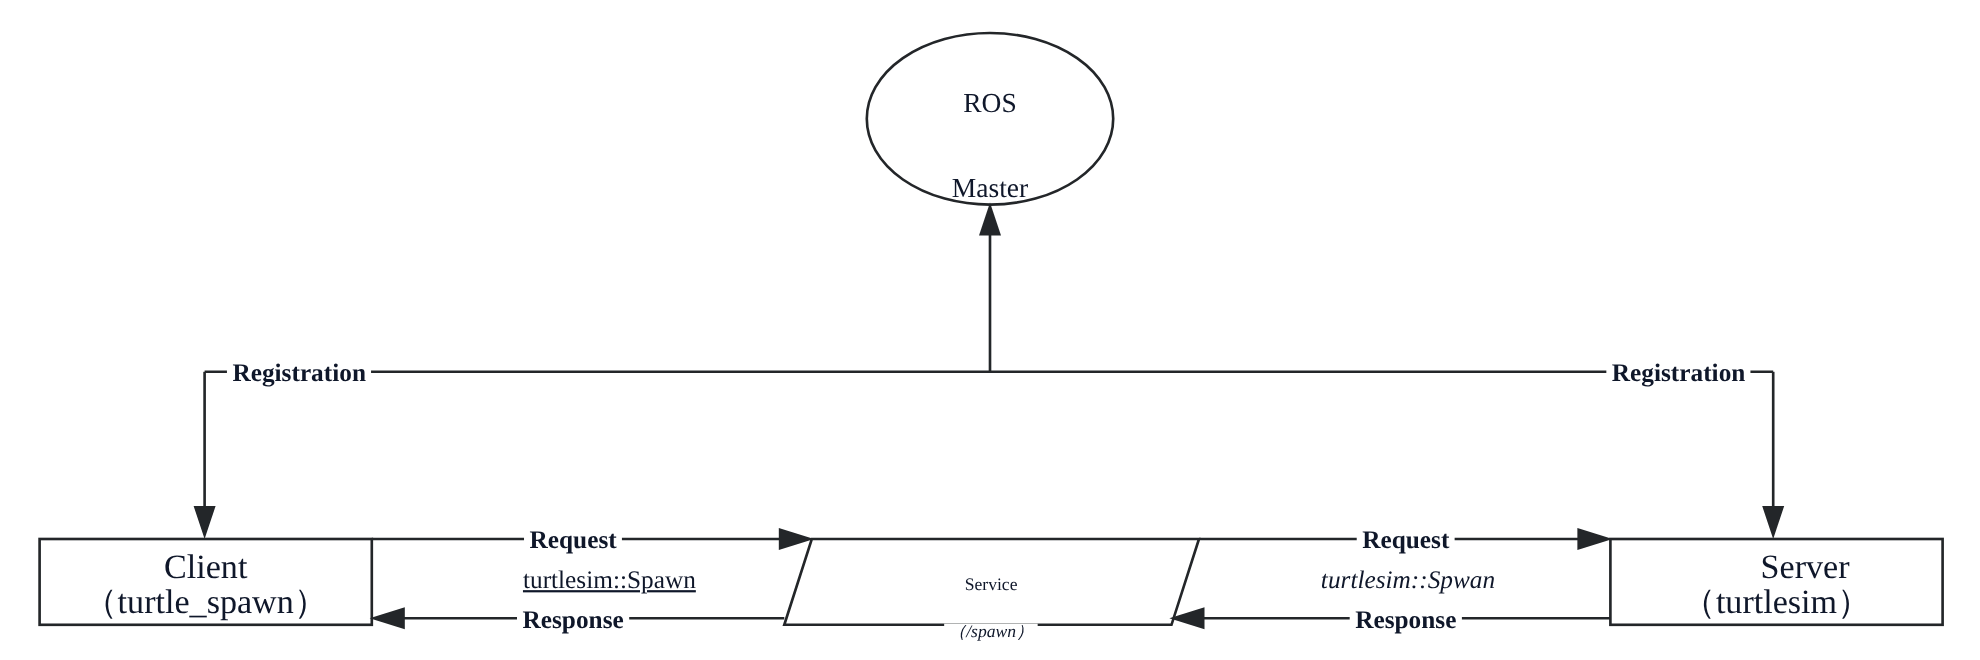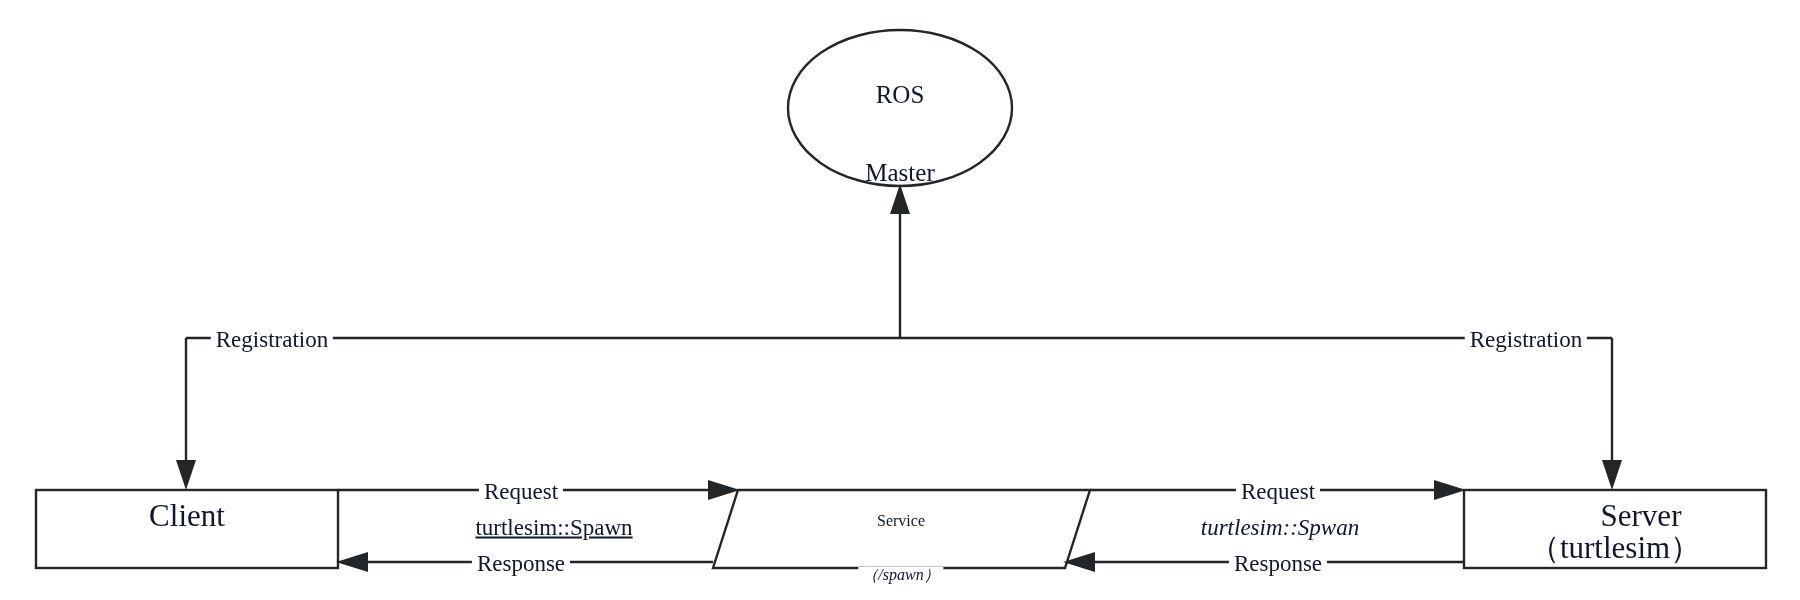--- a/index.html
+++ b/index.html
@@ -63,6 +63,7 @@
   .lbl-edge {
     font-size: 23px;
     padding: 0 5px;
+    font-weight: bold;
   }
   .lbl-edge-mid {
     font-size: 23px;

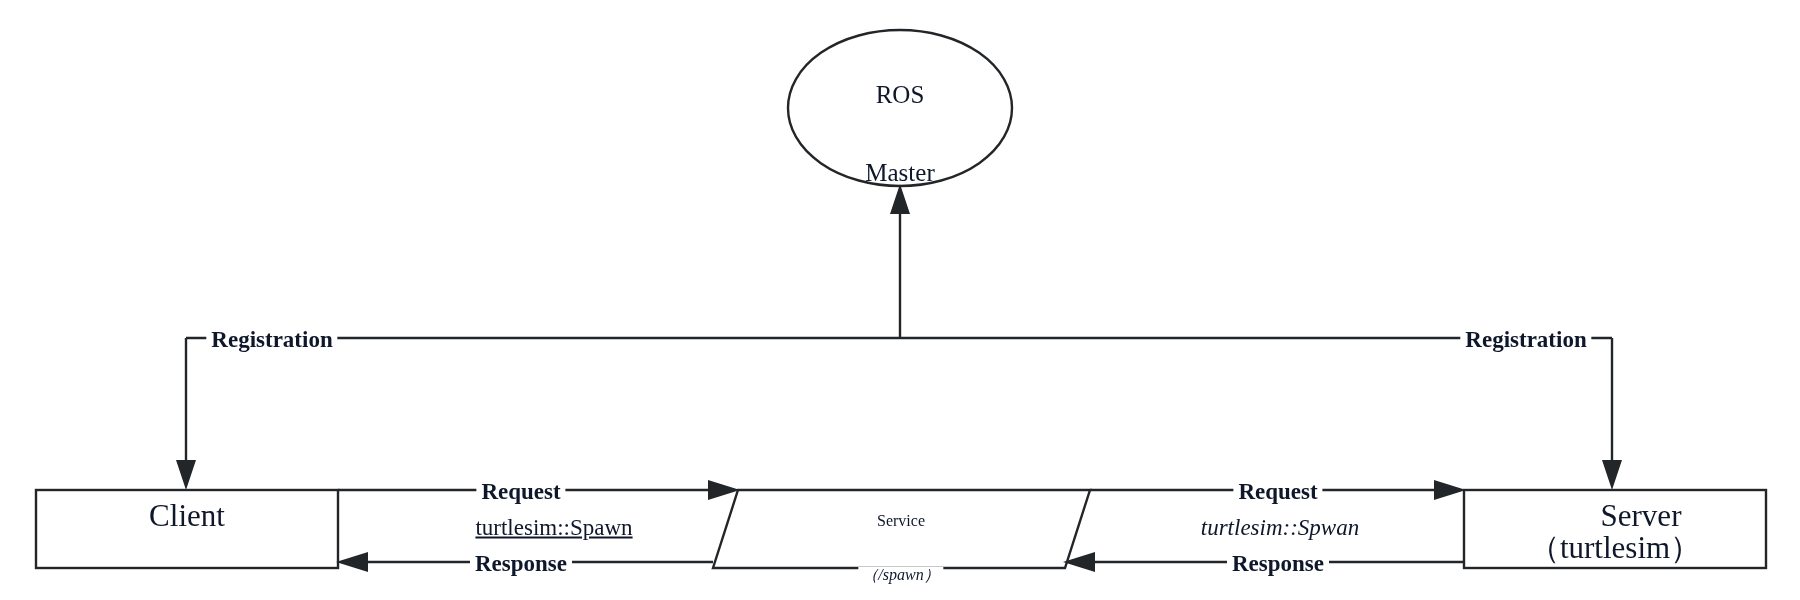--- a/index.html
+++ b/index.html
@@ -120,6 +120,7 @@
   <div class="lbl lbl-ellipse" style="left:900px; top:128px;margin-top:44px;">Master</div>
 
   <div class="lbl lbl-node" style="left:187px; top:515px;">Client</div>
+  <div class="lbl lbl-node" style="left:187px; top:547px;">（turtle_spawn）</div>
 
   <div class="lbl lbl-node" style="left:1615px; top:515px;margin-left:26px;">Server</div>
   <div class="lbl lbl-node" style="left:1615px; top:547px;">（turtlesim）</div>

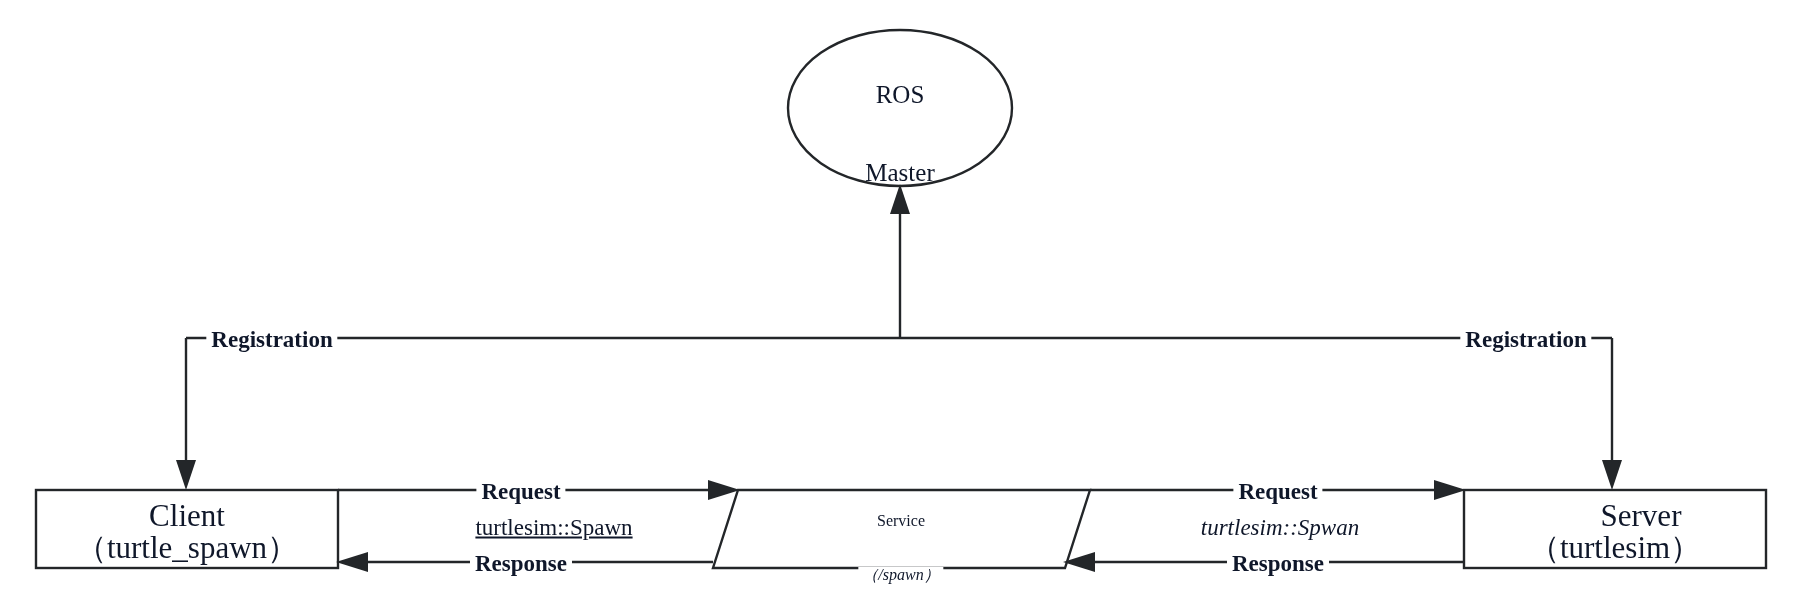--- a/index.html
+++ b/index.html
@@ -125,7 +125,7 @@
   <div class="lbl lbl-node" style="left:1615px; top:515px;margin-left:26px;">Server</div>
   <div class="lbl lbl-node" style="left:1615px; top:547px;">（turtlesim）</div>
 
-  <div class="lbl lbl-node-smaller" style="left:901px; top:521px;">Service</div>
+  <div class="lbl lbl-node-smaller" style="left:901px; top:532px;">Service</div>
   <div class="lbl lbl-node-smaller" style="left:901px; top:575px;font-style:italic;">（/spawn）</div>
 
   <div class="lbl lbl-edge" style="left:272px; top:339px;">Registration</div>

